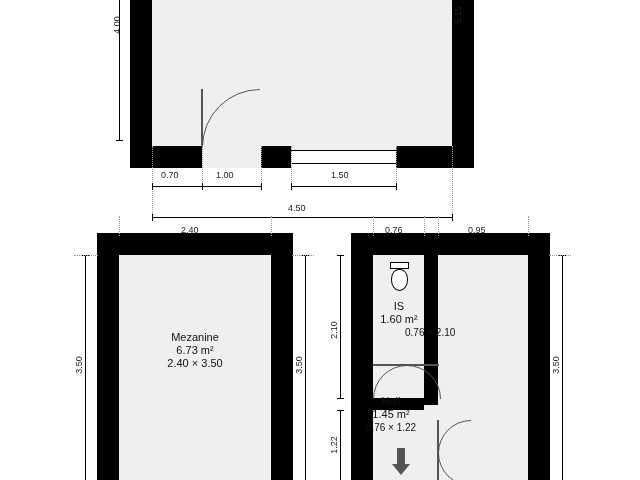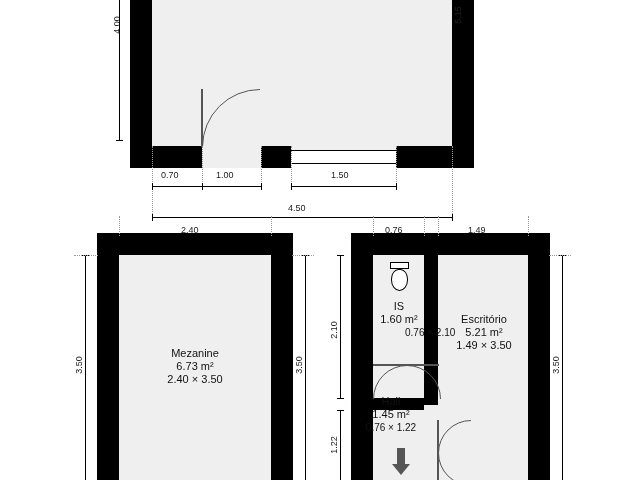--- a/index.html
+++ b/index.html
@@ -271,7 +271,7 @@
   <div class="tick-v" style="left:438px; top:237px;"></div>
   <div class="tick-v" style="left:528px; top:237px;"></div>
   <div class="dim" style="left:385px; top:225px;">0.76</div>
-  <div class="dim" style="left:468px; top:225px;">1.49</div>
+  <div class="dim" style="left:468px; top:225px;">0.95</div>
 
   <div class="dimline-v" style="left:340px; top:255px; height:143px;"></div>
   <div class="tick-h" style="left:337px; top:255px;"></div>

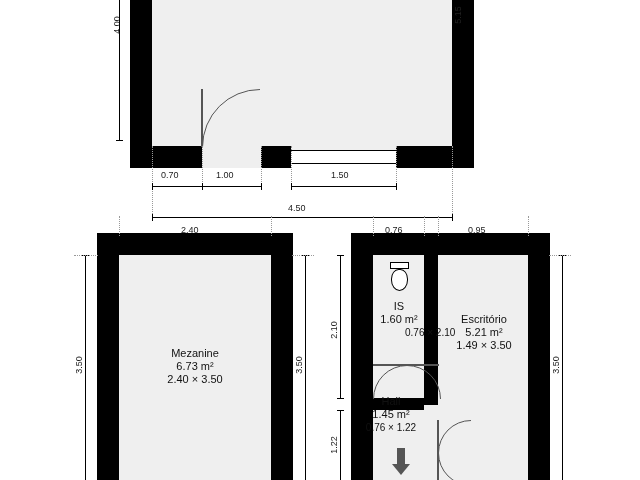--- a/index.html
+++ b/index.html
@@ -242,11 +242,6 @@
   <div class="swing" style="left:373px; top:365px; width:66px; height:66px; clip-path: polygon(0 0, 100% 0, 100% 50%, 0 50%);"></div>
   <div class="doorleaf" style="left:373px; top:364px; width:66px; height:2px;"></div>
 
-  <div class="label" style="left:438px; top:313px; width:92px;">
-    <div class="name">Escritório</div>
-    <div class="area">5.21 m²</div>
-    <div class="dims">1.49 × 3.50</div>
-  </div>
 
   <div class="label" style="left:357px; top:395px; width:68px;">
     <div class="name">Hall</div>

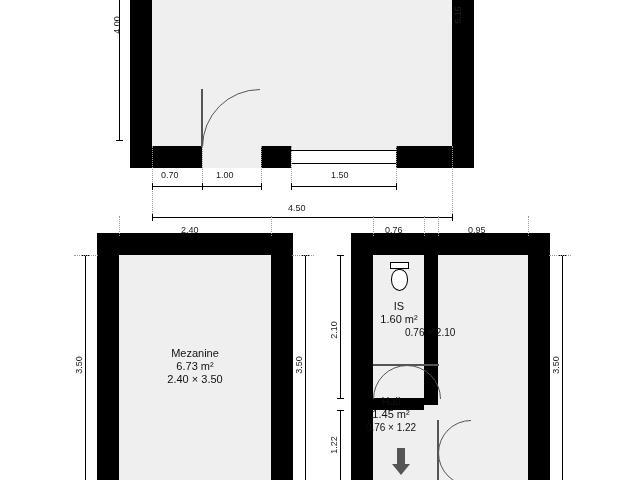--- a/index.html
+++ b/index.html
@@ -197,7 +197,7 @@
   <div class="wall" style="left:271px; top:233px; width:22px; height:247px;"></div>
   <div class="wall" style="left:97px; top:233px; width:196px; height:22px;"></div>
 
-  <div class="label" style="left:120px; top:347px; width:150px;">
+  <div class="label" style="left:120px; top:331px; width:150px;">
     <div class="name">Mezanine</div>
     <div class="area">6.73 m²</div>
     <div class="dims">2.40 × 3.50</div>

